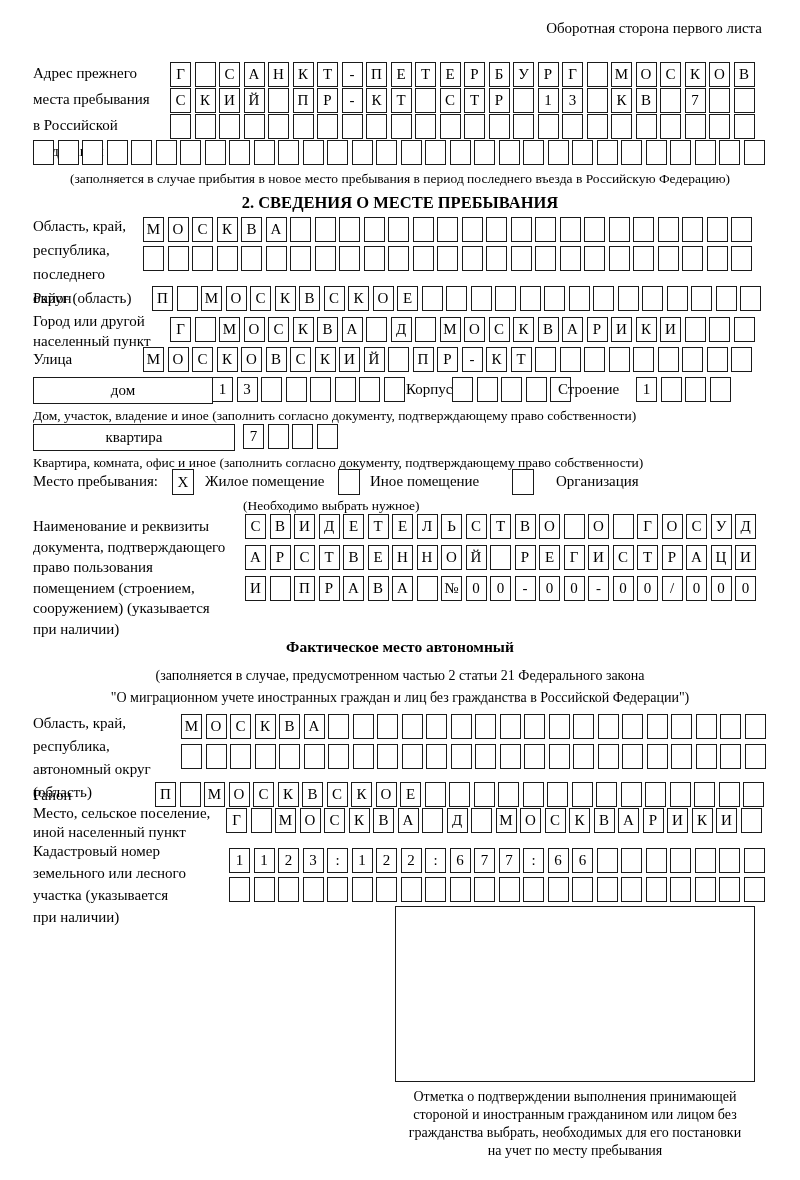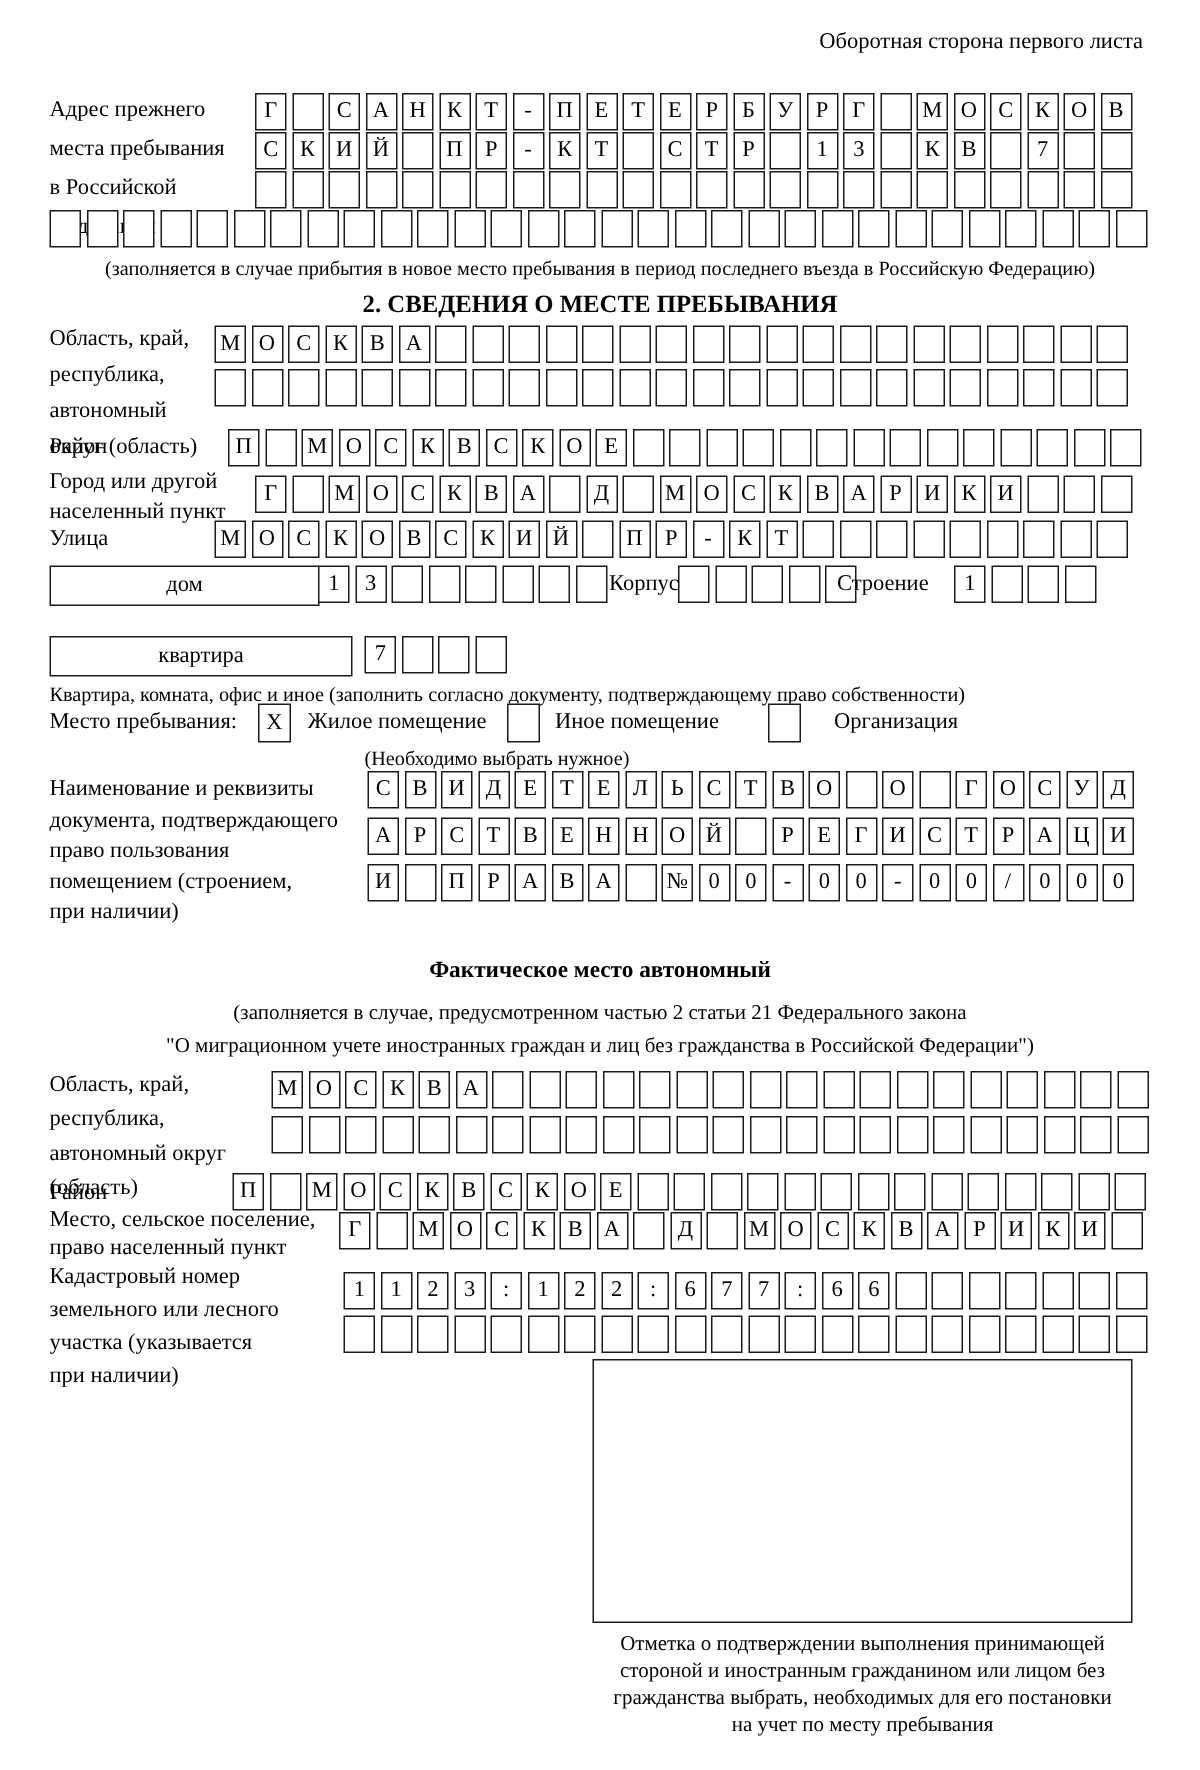--- a/index.html
+++ b/index.html
@@ -150,7 +150,7 @@
   <div class="abs lbl lines" style="left:33px;top:214px;line-height:24px;">
     <div>Область, край,</div>
     <div>республика,</div>
-    <div>автономный</div>
+    <div>последнего</div>
     <div>округ (область)</div>
   </div>
   <div class="abs cells" style="left:143px;top:217px;">

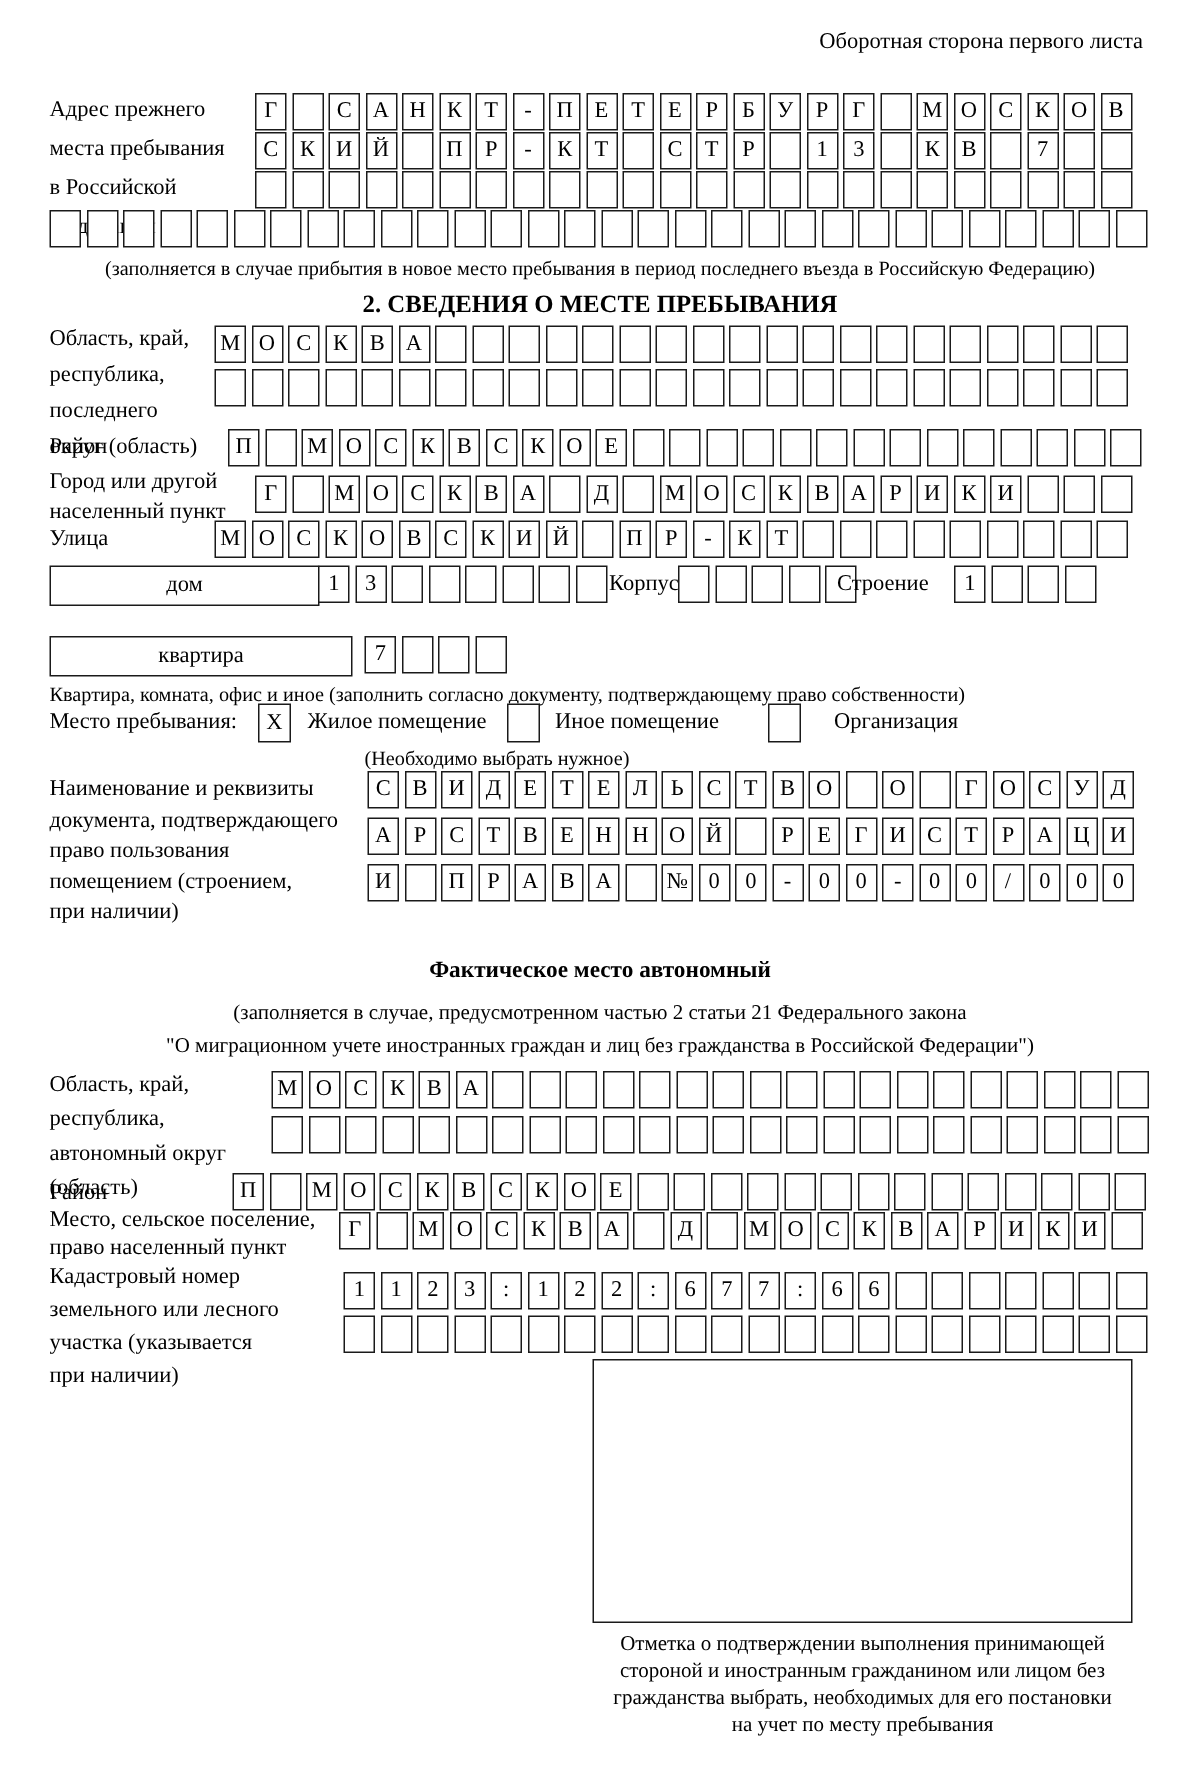--- a/index.html
+++ b/index.html
@@ -323,6 +323,7 @@
       <span class="cell"></span>
       <span class="cell"></span>
     </div>
+  <div class="abs cap" style="left:33px;top:408px;">Дом, участок, владение и иное (заполнить согласно документу, подтверждающему право собственности)</div>
 
   <div class="abs bigbox" style="left:33px;top:424px;width:202px;height:27px;">квартира</div>
   <div class="abs cells" style="left:243px;top:424px;">

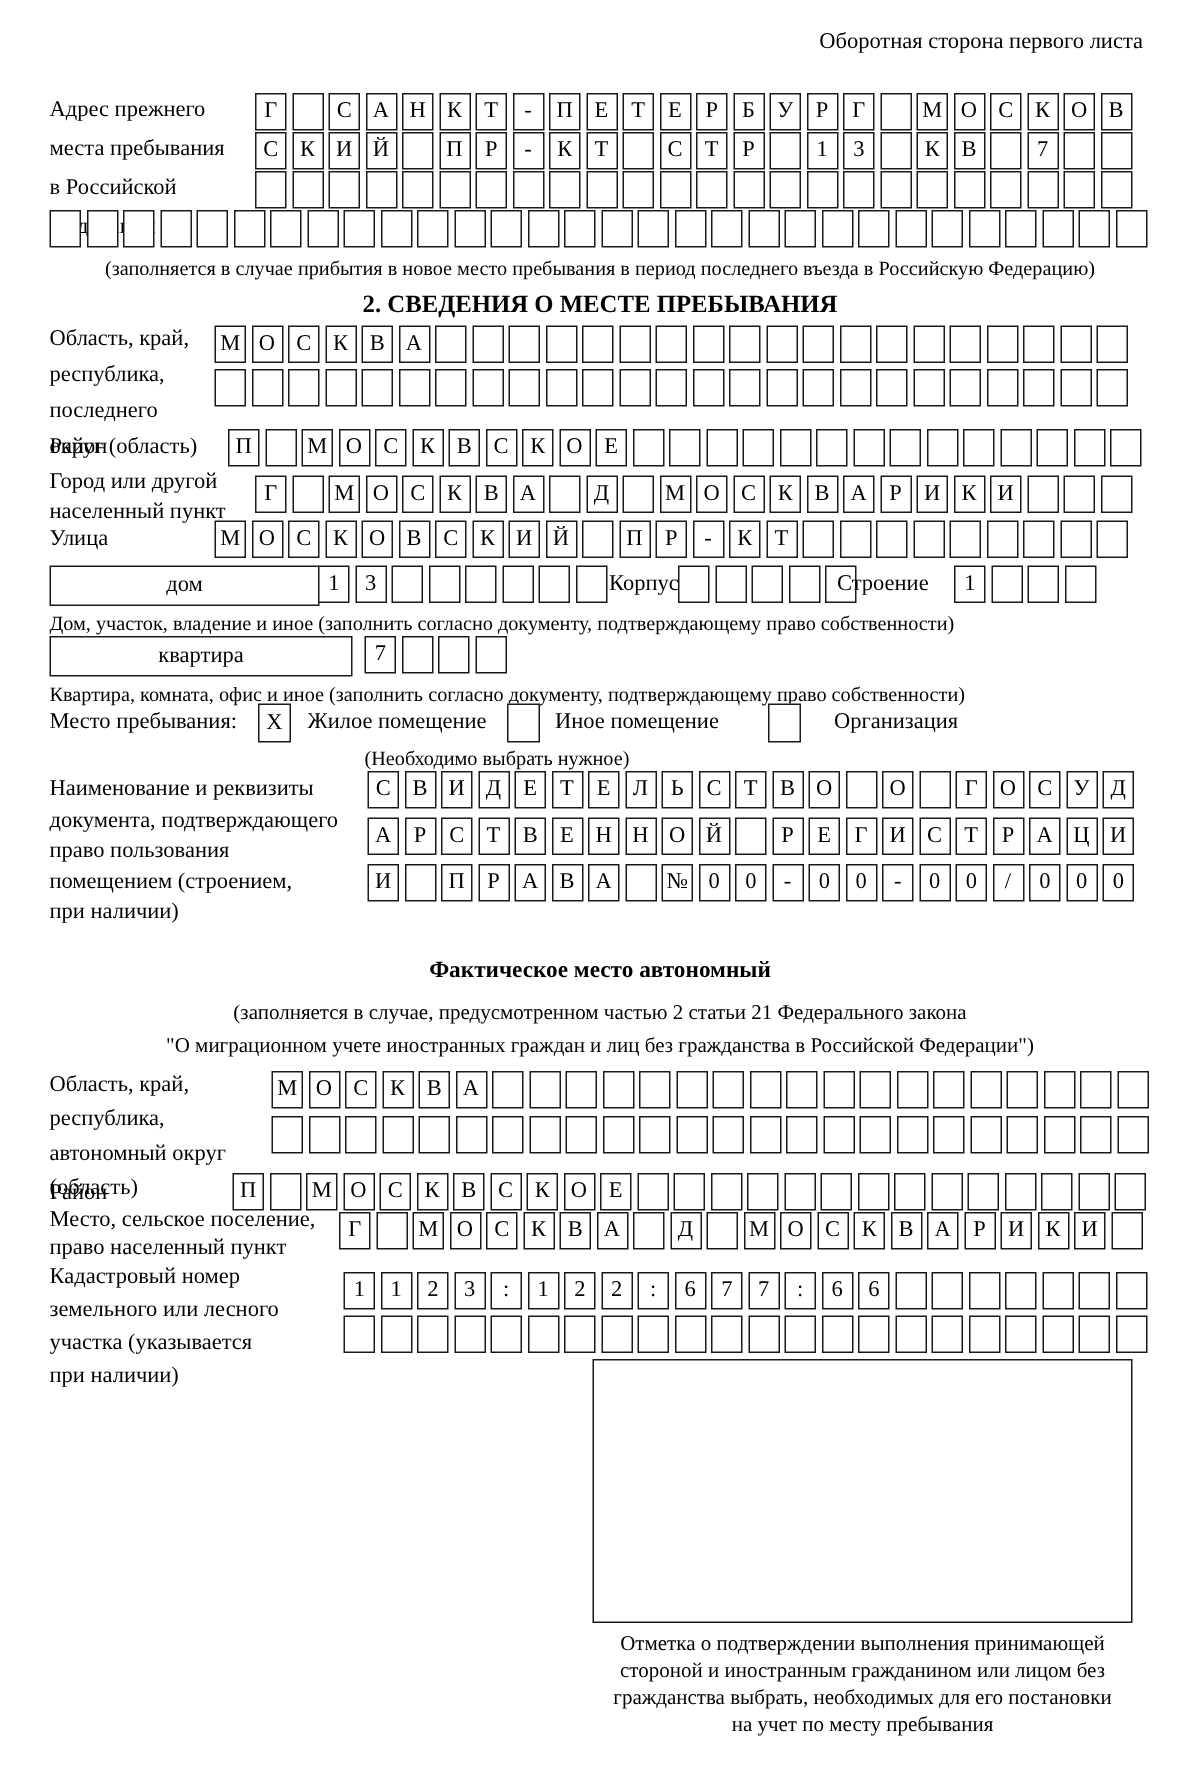--- a/index.html
+++ b/index.html
@@ -348,6 +348,7 @@
     <div>документа, подтверждающего</div>
     <div>право пользования</div>
     <div>помещением (строением,</div>
+    <div>сооружением) (указывается</div>
     <div>при наличии)</div>
   </div>
   <div class="abs cells" style="left:245px;top:514px;">

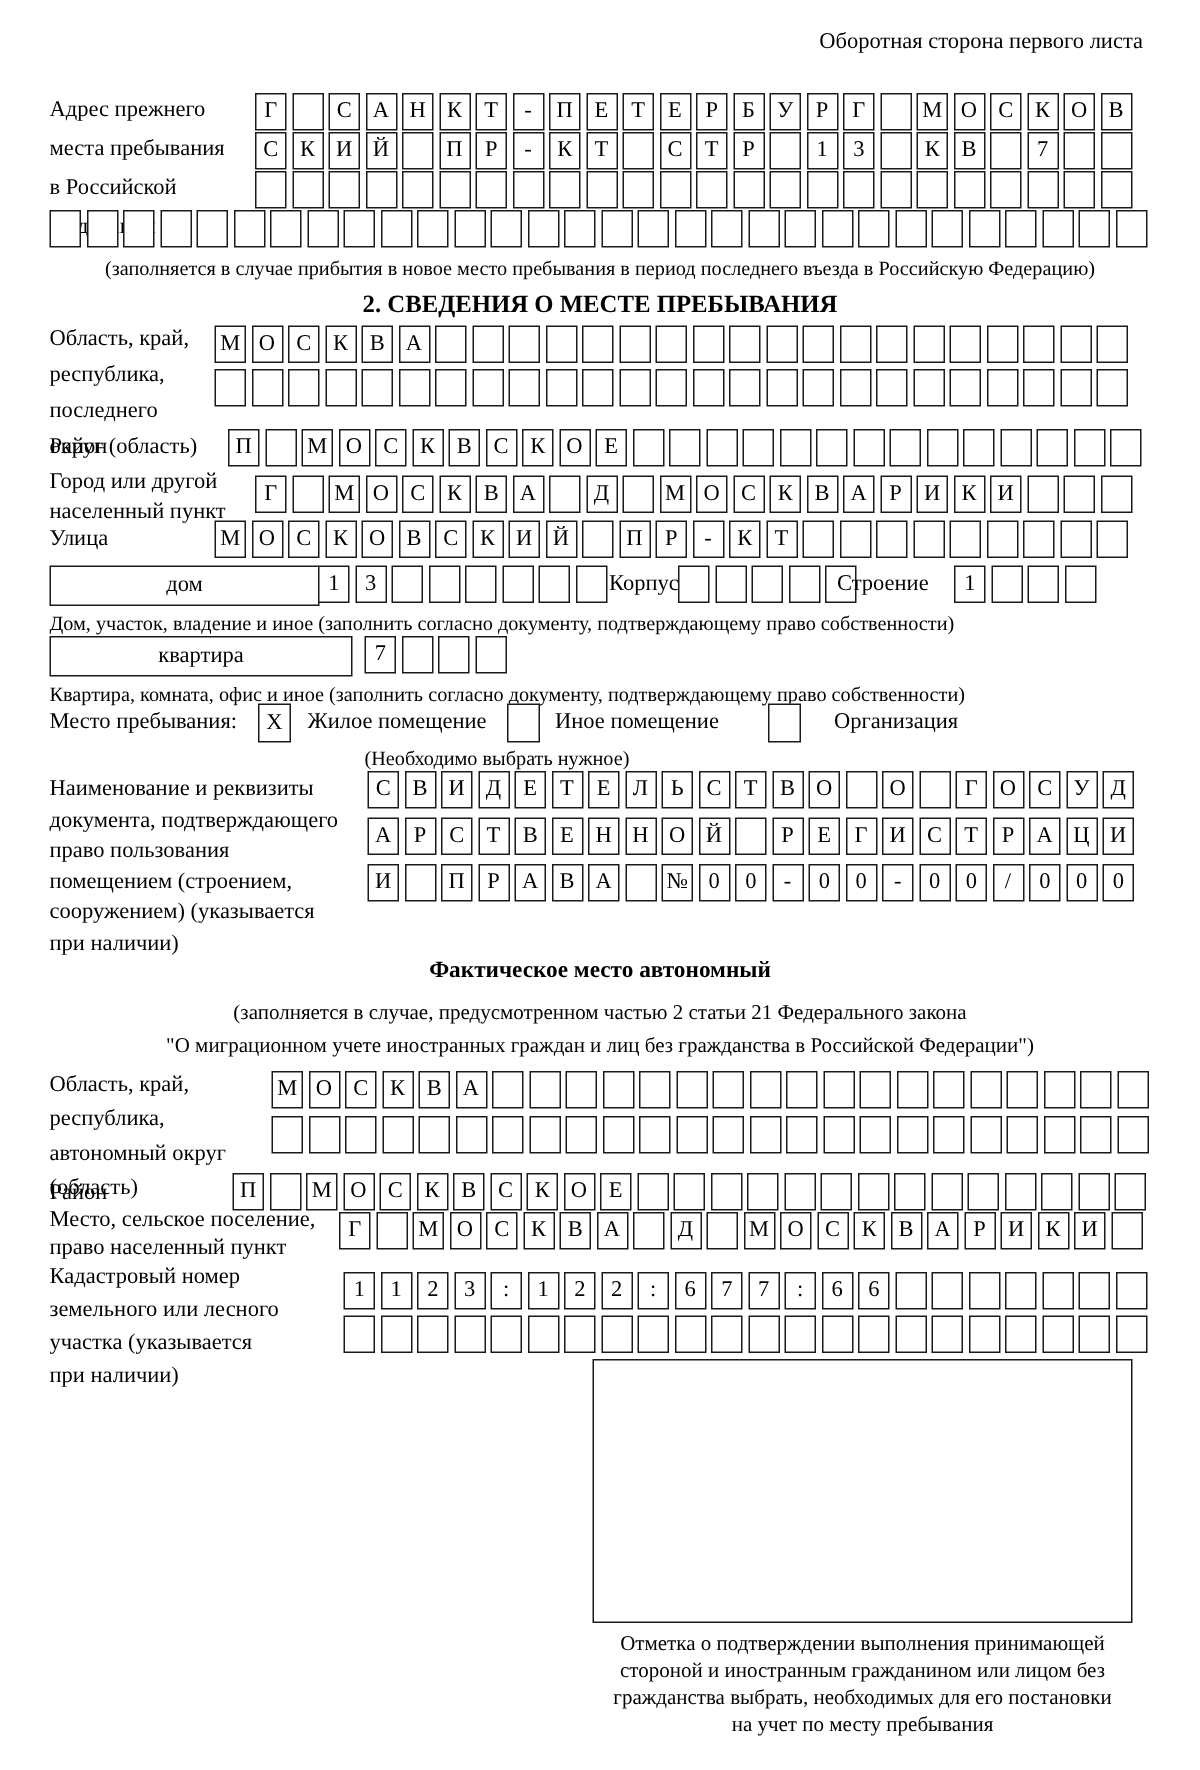--- a/index.html
+++ b/index.html
@@ -515,7 +515,7 @@
 
   <div class="abs lbl lines" style="left:33px;top:804px;line-height:19px;">
     <div>Место, сельское поселение,</div>
-    <div>право населенный пункт</div>
+    <div>иной населенный пункт</div>
   </div>
   <div class="abs cells" style="left:226px;top:808px;">
       <span class="cell">Г</span>

